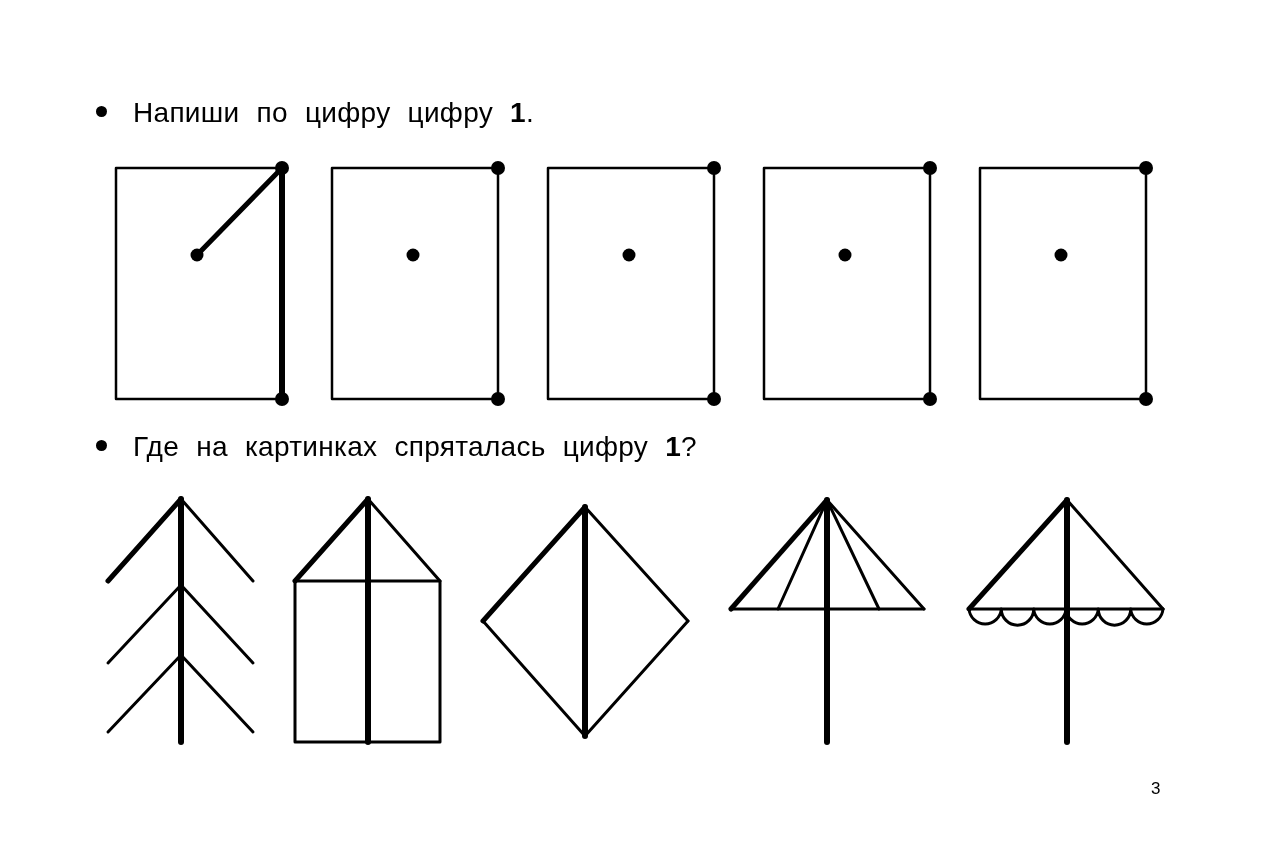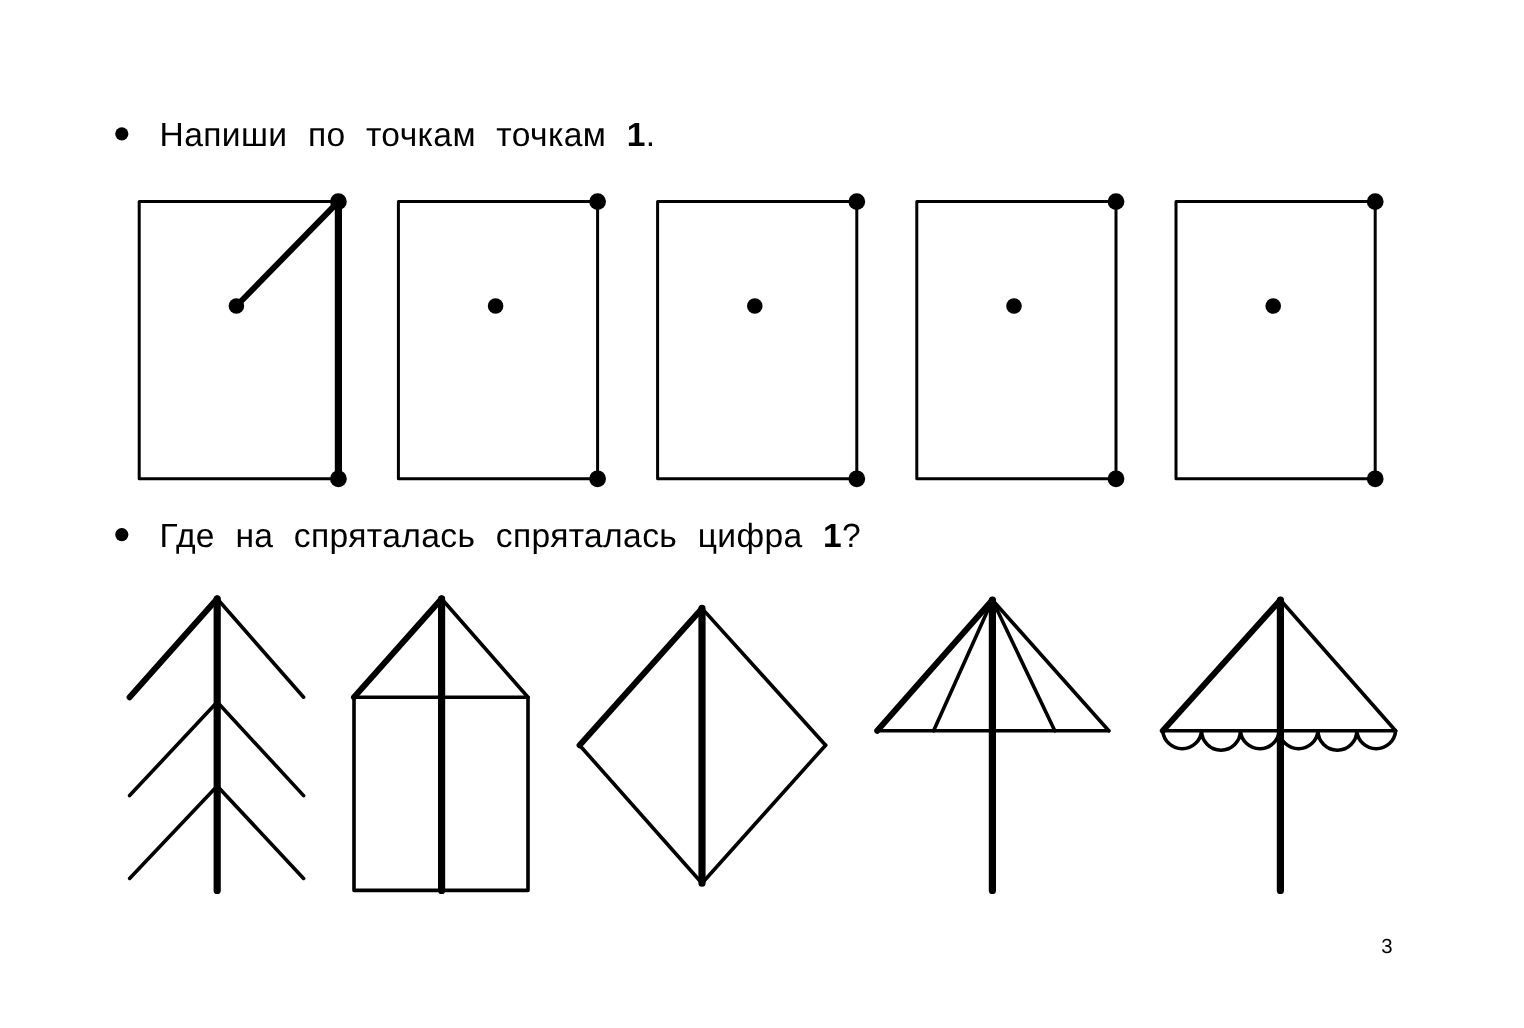--- a/index.html
+++ b/index.html
@@ -16,7 +16,7 @@
 <body>
 
 <div class="line" id="task1">
-  <span class="bullet"></span><span>Напиши по точкам точкам </span><b>1</b><span>.</span>
+  <span class="bullet"></span><span>Напиши по цифру цифру </span><b>1</b><span>.</span>
 </div>
 
 <div class="line" id="task2">

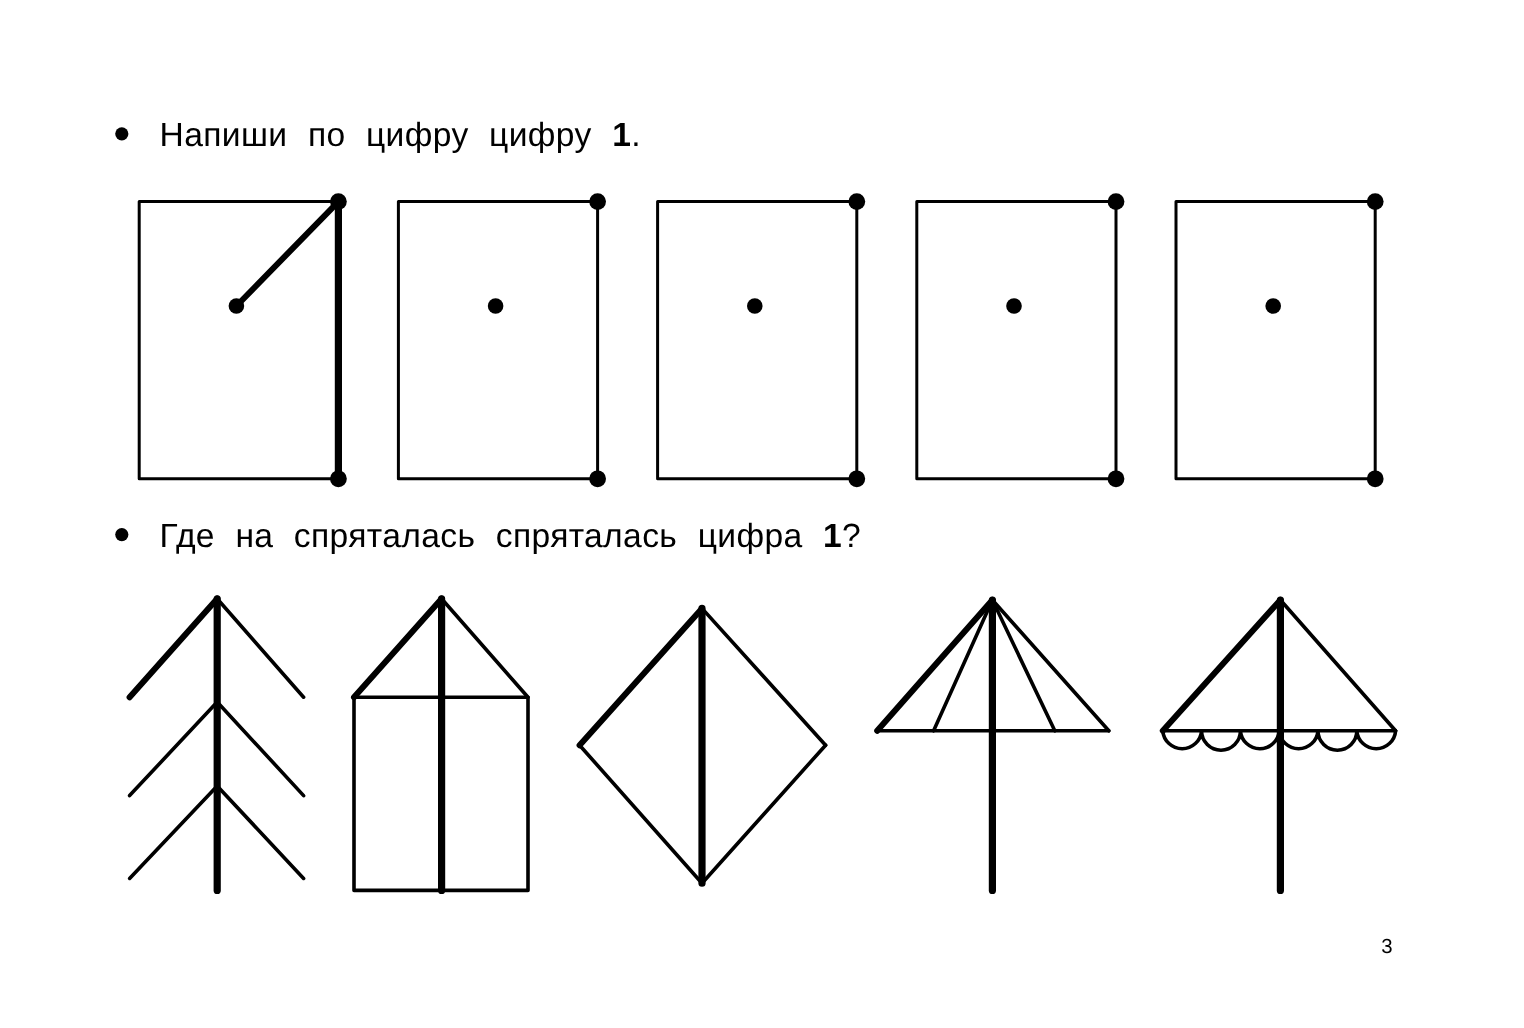--- a/index.html
+++ b/index.html
@@ -20,7 +20,7 @@
 </div>
 
 <div class="line" id="task2">
-  <span class="bullet"></span><span>Где на спряталась спряталась цифра </span><b>1</b><span>?</span>
+  <span class="bullet"></span><span>Где на картинках спряталась цифру </span><b>1</b><span>?</span>
 </div>
 
 <svg class="art" width="1270" height="857" viewBox="0 0 1270 857">

